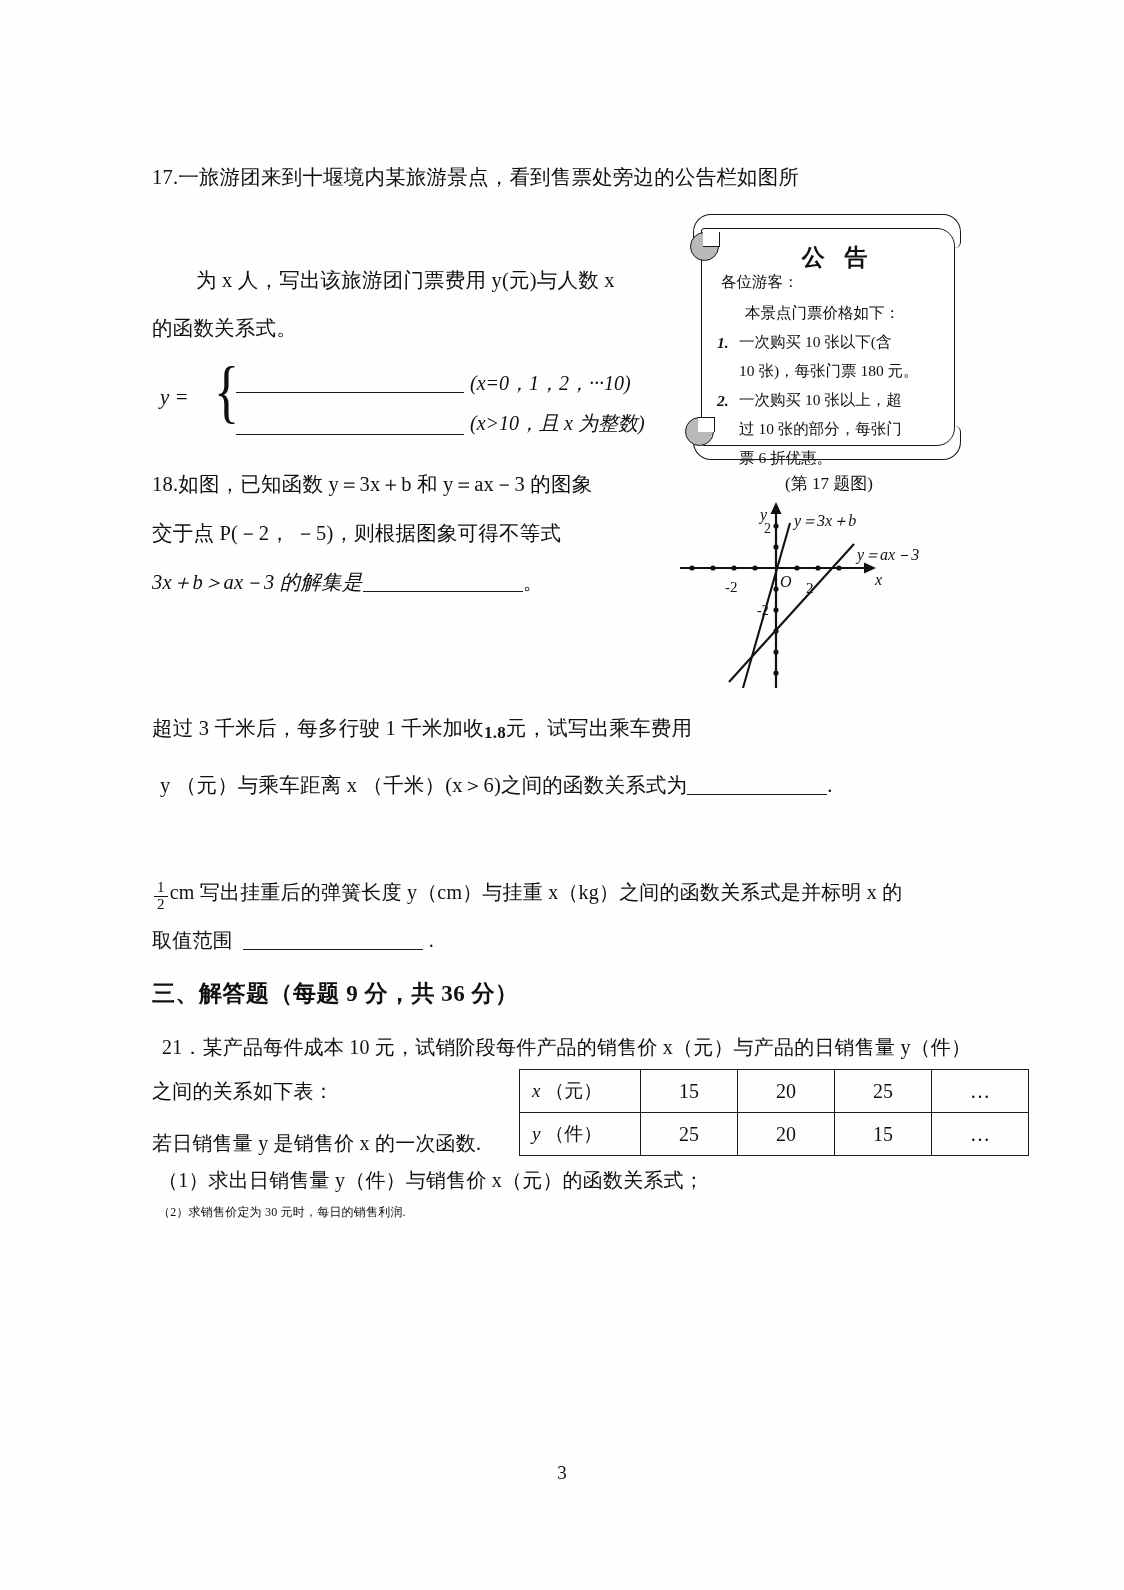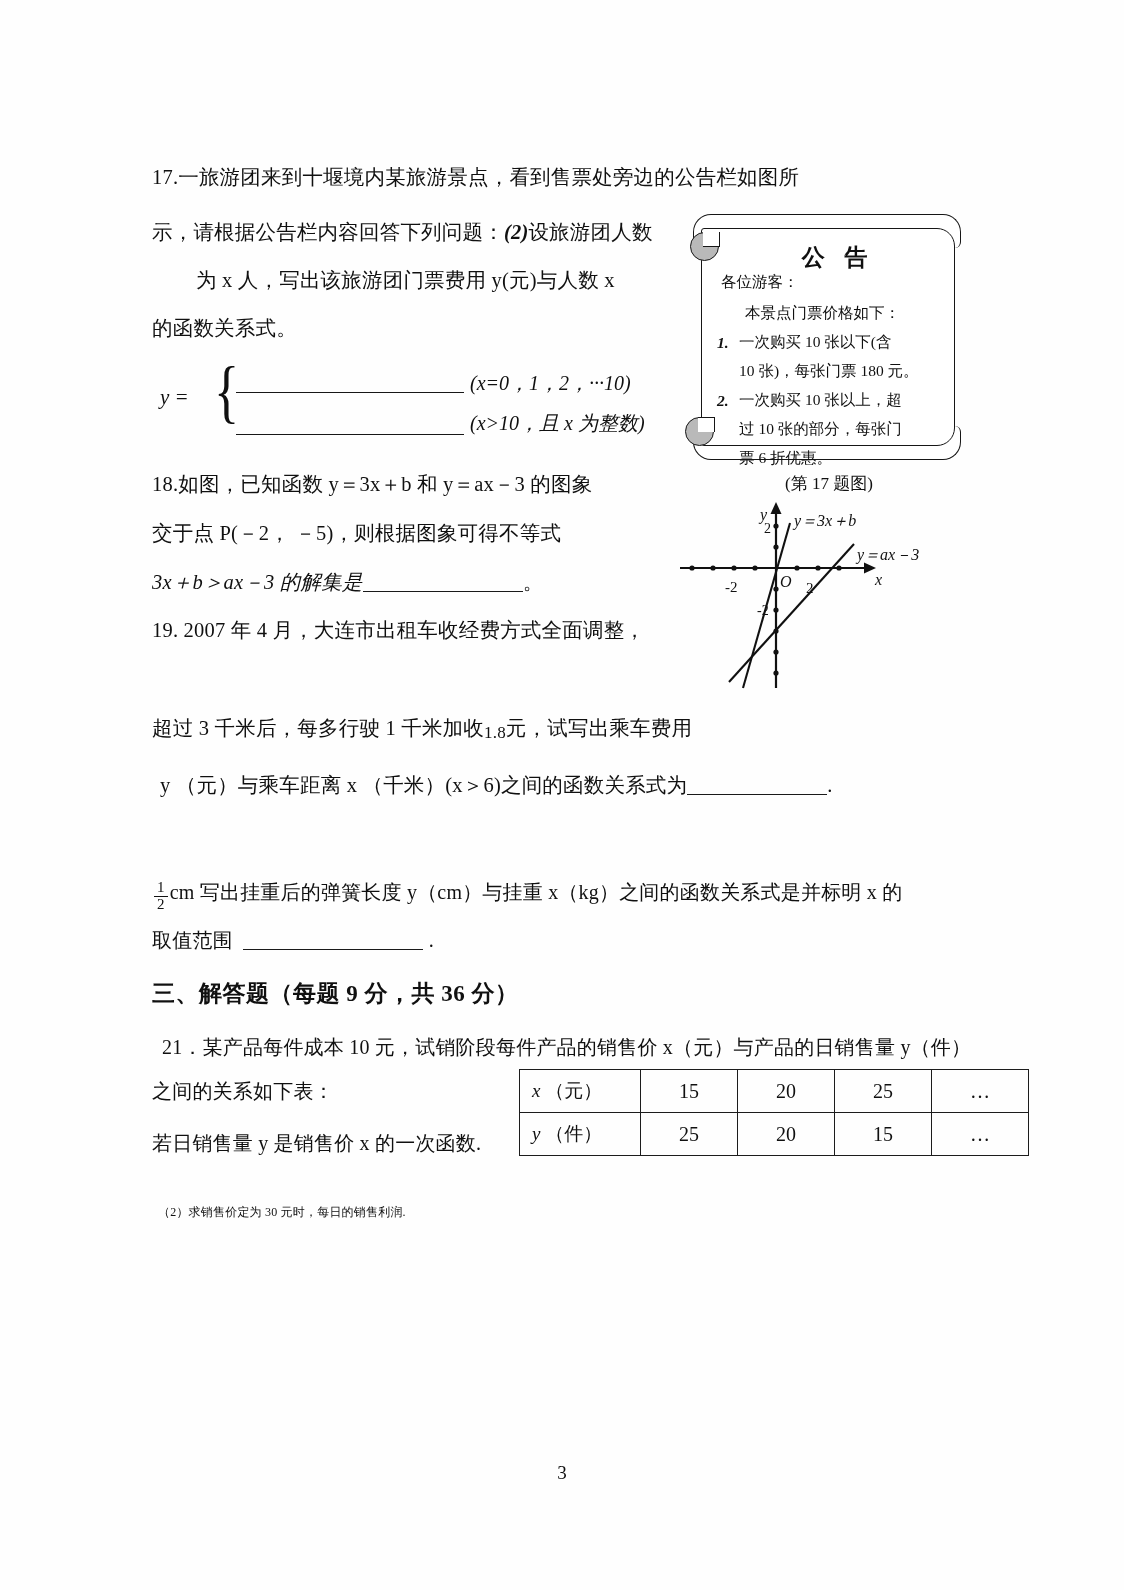--- a/index.html
+++ b/index.html
@@ -243,9 +243,6 @@
 
   <div class="qline" style="left:152px; top:167px;">17.一旅游团来到十堰境内某旅游景点，看到售票处旁边的公告栏如图所</div>
 
-  <div class="qline" style="left:152px; top:222px;">
-    <span>示，请根据公告栏内容回答下列问题：</span><span class="bi">(2)</span><span>设旅游团人数</span>
-  </div>
 
   <div class="qline" style="left:152px; top:270px;margin-left:44px;">为 x 人，写出该旅游团门票费用 y(元)与人数 x</div>
 

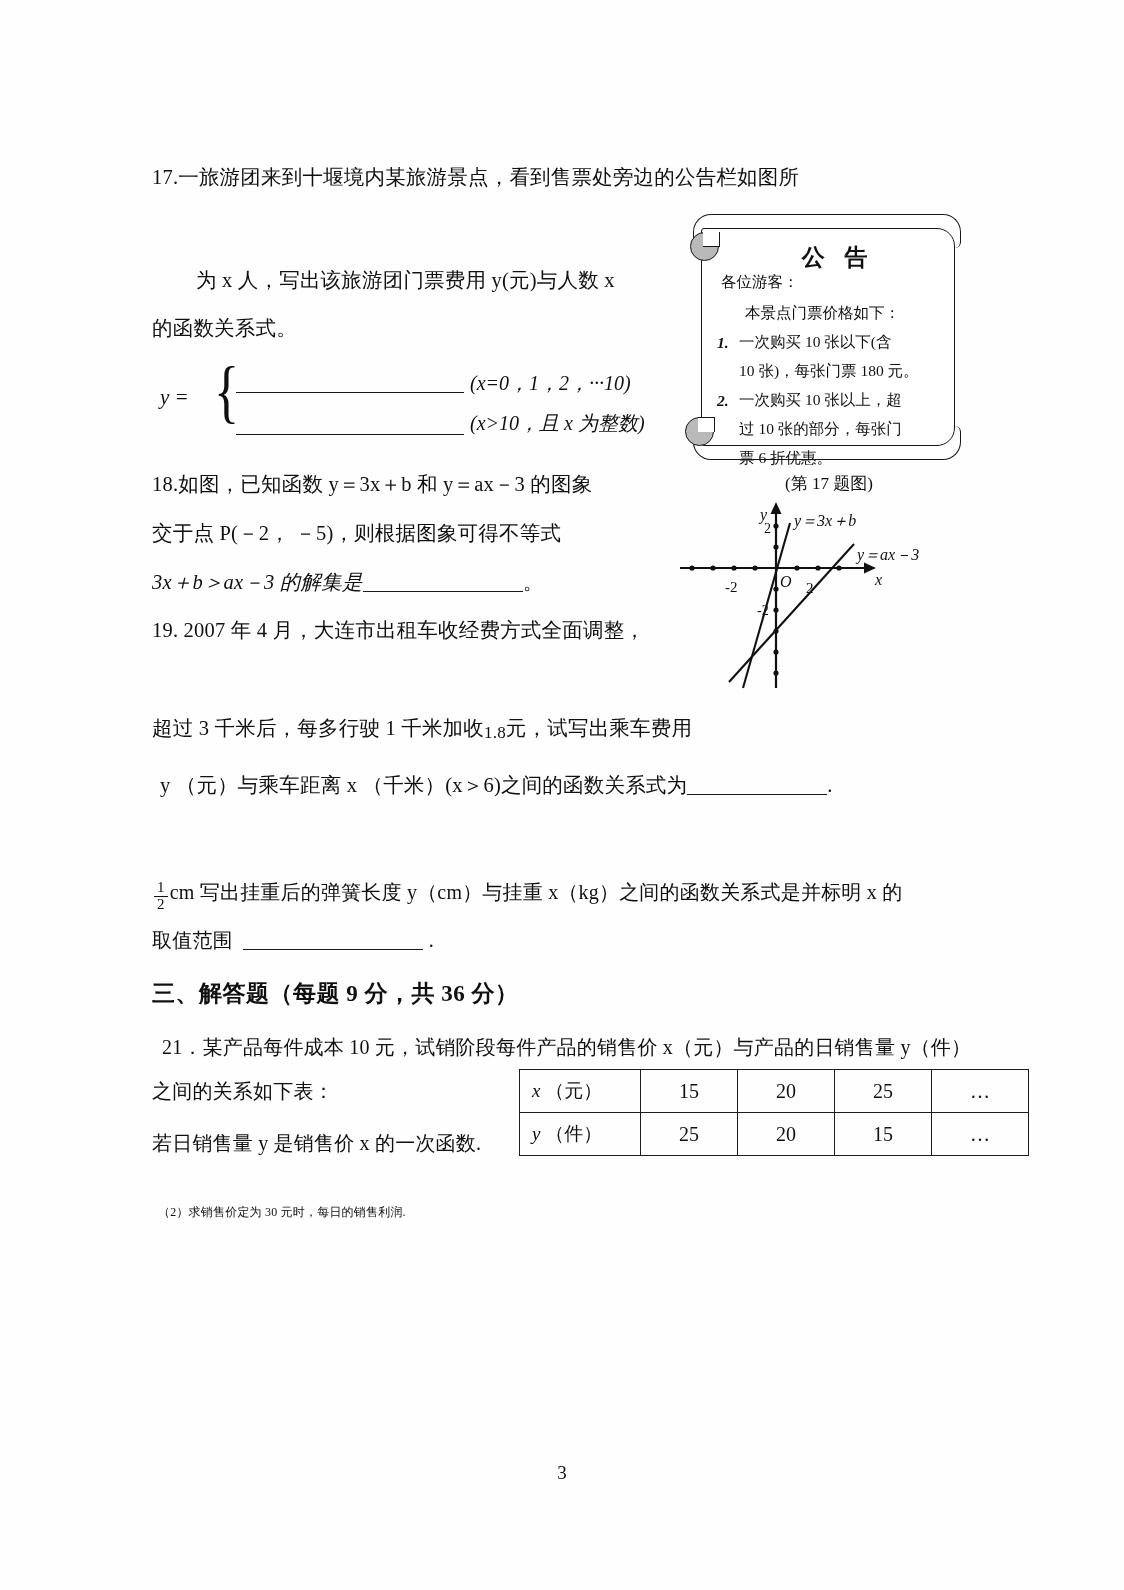--- a/index.html
+++ b/index.html
@@ -330,7 +330,6 @@
     </svg>
   </div>
 
-  <div class="qline" style="left:152px; top:620px;">19. 2007 年 4 月，大连市出租车收经费方式全面调整，</div>
   <div class="qline" style="left:152px; top:718px;">
     <span>超过 3 千米后，每多行驶 1 千米加收</span><span class="smallnum">1.8</span><span>元，试写出乘车费用</span>
   </div>

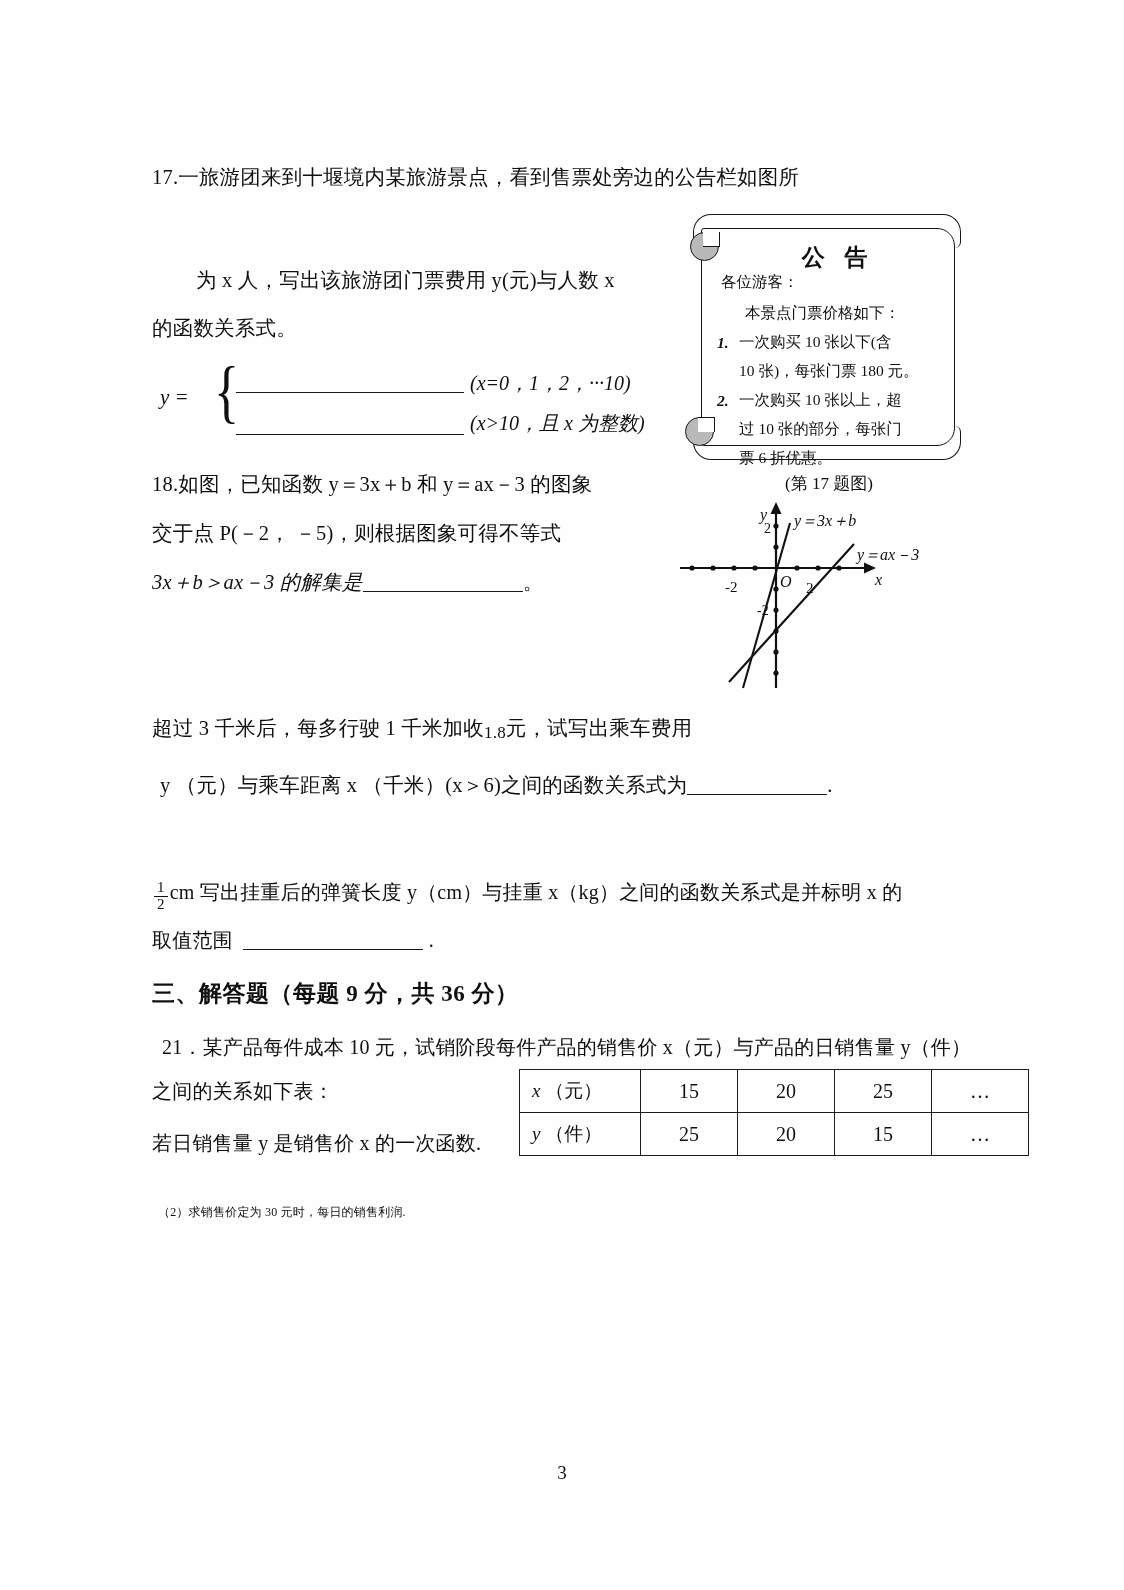--- a/index.html
+++ b/index.html
@@ -225,7 +225,7 @@
   .frac .den { display: block; padding: 0 3px; }
 
   
-  .smallnum { font-size: 17px; vertical-align: -3px; }
+  .smallnum { font-size: 17px; vertical-align: -3px; font-weight: bold; }
 
   
   #page-number {

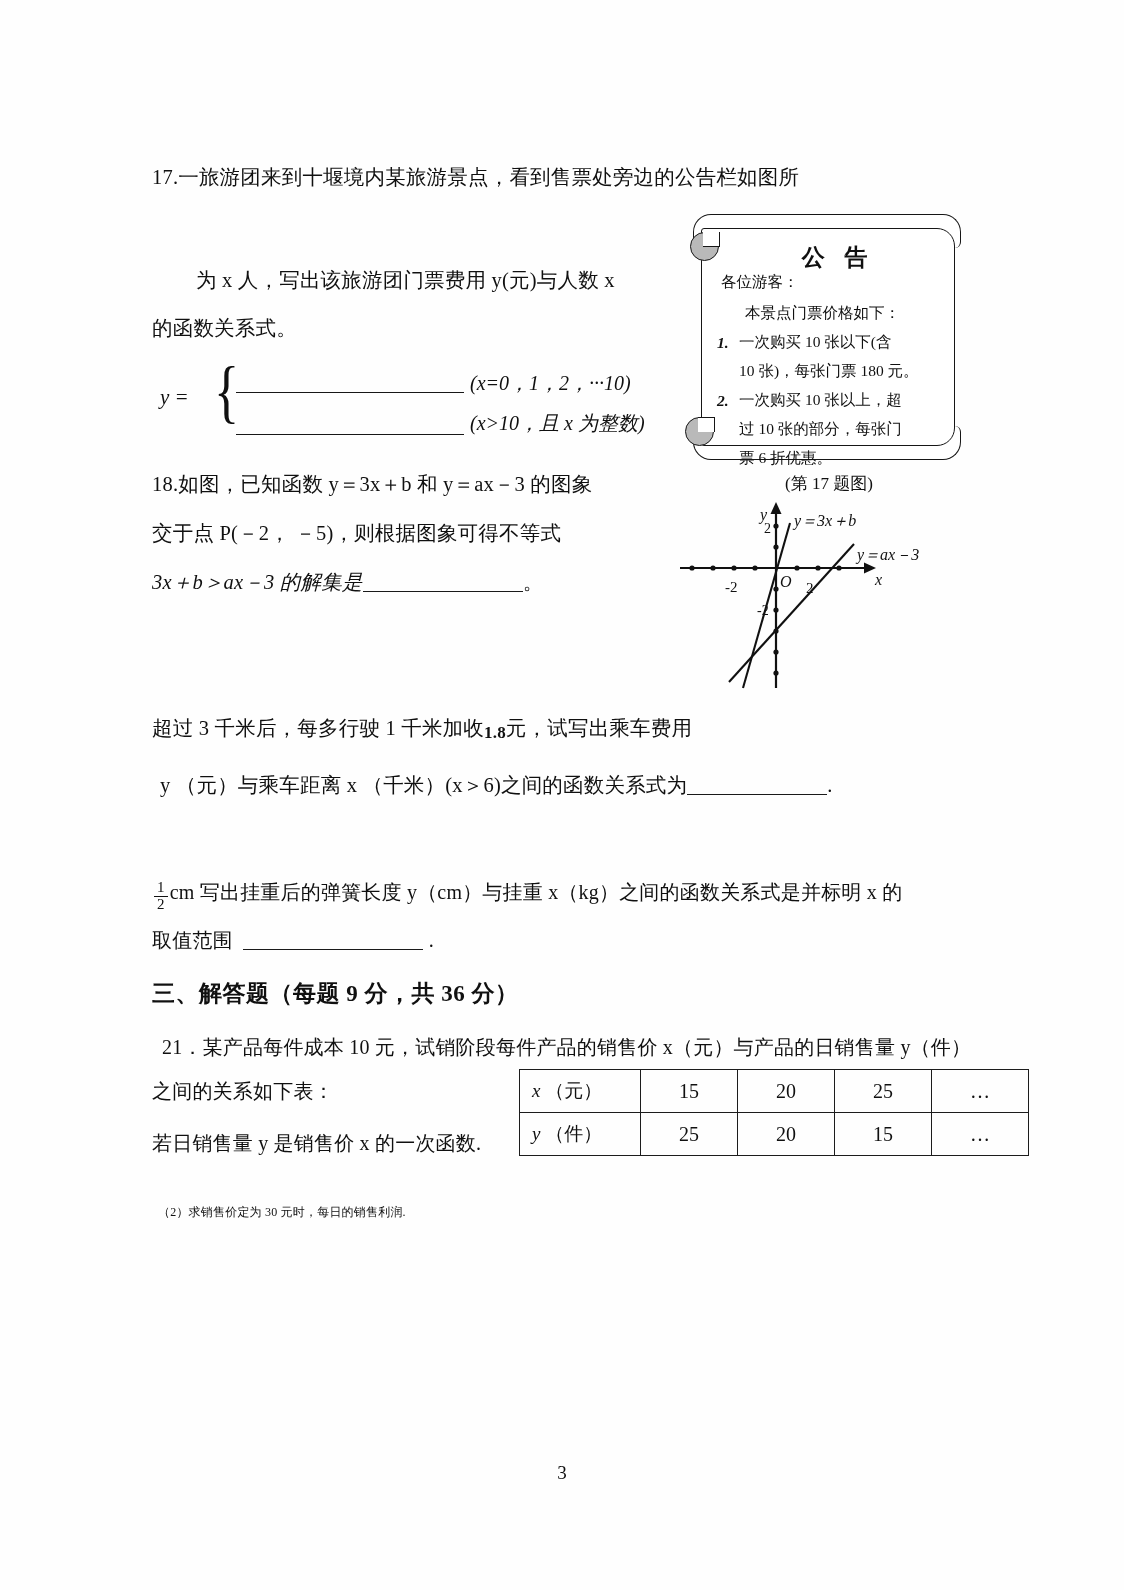--- a/index.html
+++ b/index.html
@@ -352,6 +352,7 @@
   <div class="qline" style="left:162px; top:1037px; font-size:20px;">21．某产品每件成本 10 元，试销阶段每件产品的销售价 x（元）与产品的日销售量 y（件）</div>
   <div class="qline" style="left:152px; top:1081px; font-size:20px;">之间的关系如下表：</div>
   <div class="qline" style="left:152px; top:1133px; font-size:20px;">若日销售量 y 是销售价 x 的一次函数.</div>
+  <div class="qline" style="left:158px; top:1170px; font-size:20px;">（1）求出日销售量 y（件）与销售价 x（元）的函数关系式；</div>
   <div class="qline" style="left:158px; top:1206px; font-size:12px;">（2）求销售价定为 30 元时，每日的销售利润.</div>
 
   <table id="q21-table">

